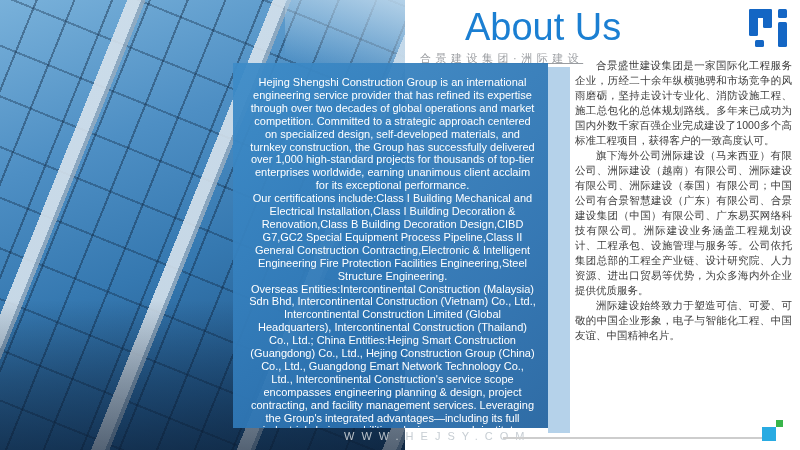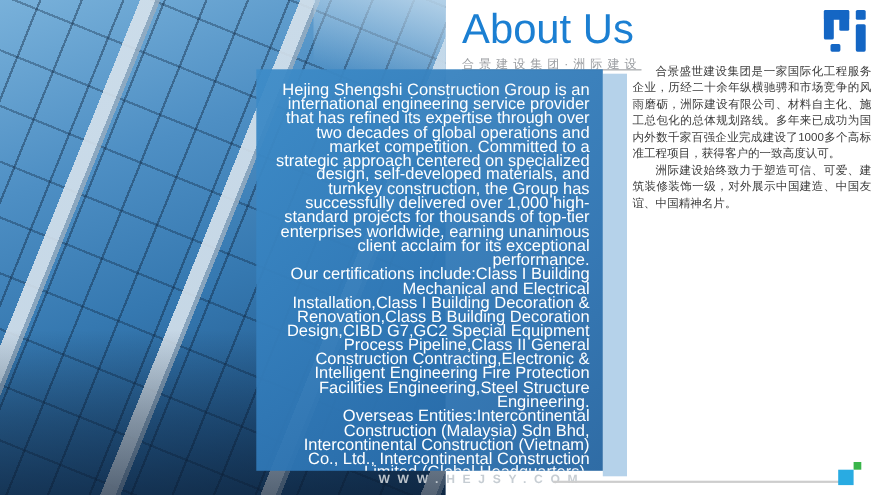--- a/index.html
+++ b/index.html
@@ -25,7 +25,7 @@
 
   
   .title-block { position:absolute; left:420px; top:6px; }
-  .title-block h1 { font-size:38px; font-weight:400; color:#1b7fd2; letter-spacing:0px; line-height:42px; }
+  .title-block h1 { font-size:38px; font-weight:400; color:#1b7fd2; letter-spacing:0px; line-height:42px;margin-left:45px; }
   .title-block .sub { margin-top:3px; font-size:11px; color:#9a9da1; letter-spacing:4.5px;text-decoration:underline; }
 
   .logo { position:absolute; left:746px; top:6px; width:44px; height:44px; }

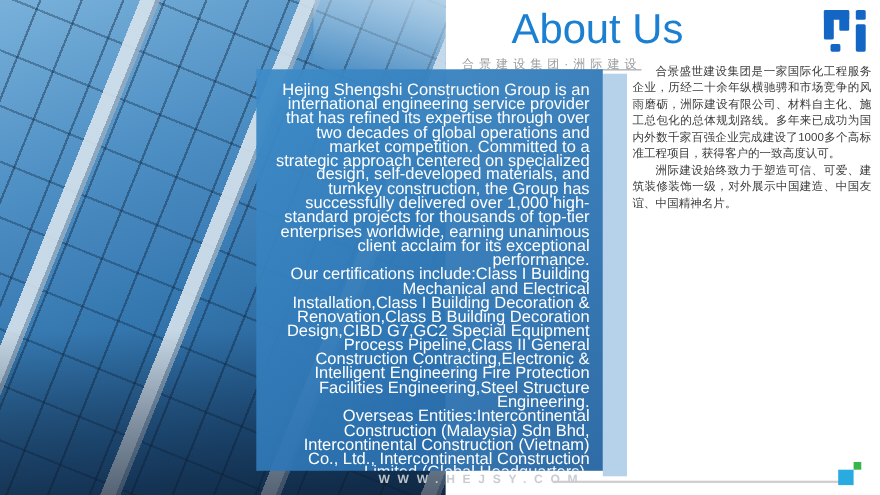--- a/index.html
+++ b/index.html
@@ -93,7 +93,7 @@
   </div>
 
   <div class="cn-column">
-    <p>合景盛世建设集团是一家国际化工程服务企业，历经二十余年纵横驰骋和市场竞争的风雨磨砺，洲际建设有限公司、材料自主化、施工总包化的总体规划路线。多年来已成功为国内外数千家百强企业完成建设了1000多个高标准工程项目，获得客户的一致高度认可。</p>
+    <p>合景盛世建设集团是一家国际化工程服务企业，历经二十余年纵横驰骋和市场竞争的风雨磨砺，坚持走设计专业化、消防设施工程、施工总包化的总体规划路线。多年来已成功为国内外数千家百强企业完成建设了1000多个高标准工程项目，获得客户的一致高度认可。</p>
     <p>洲际建设始终致力于塑造可信、可爱、建筑装修装饰一级，对外展示中国建造、中国友谊、中国精神名片。</p>
   </div>
 

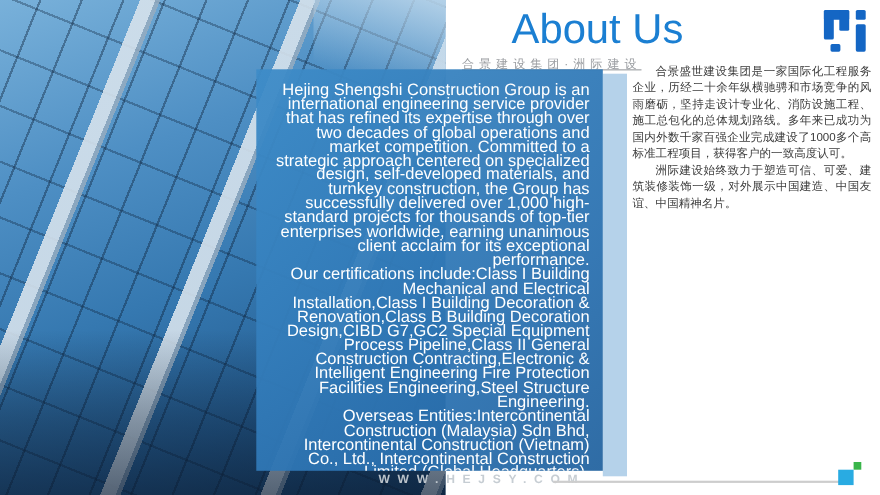--- a/index.html
+++ b/index.html
@@ -38,7 +38,7 @@
     padding:13px 12px 8px 16px; overflow:hidden;
   }
   .overlay-box p {
-    color:#ffffff; font-size:15px; line-height:12.9px; text-align:right;
+    color:#ffffff; font-size:11px; line-height:12.9px; text-align:center;
   }
 
   

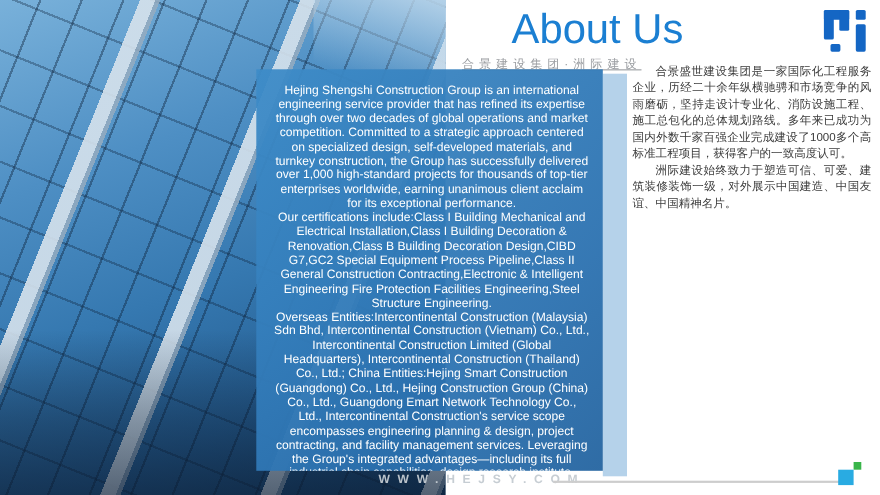--- a/index.html
+++ b/index.html
@@ -94,6 +94,7 @@
 
   <div class="cn-column">
     <p>合景盛世建设集团是一家国际化工程服务企业，历经二十余年纵横驰骋和市场竞争的风雨磨砺，坚持走设计专业化、消防设施工程、施工总包化的总体规划路线。多年来已成功为国内外数千家百强企业完成建设了1000多个高标准工程项目，获得客户的一致高度认可。</p>
+    <p>旗下海外公司洲际建设（马来西亚）有限公司、洲际建设（越南）有限公司、洲际建设有限公司、洲际建设（泰国）有限公司；中国公司有合景智慧建设（广东）有限公司、合景建设集团（中国）有限公司、广东易买网络科技有限公司。洲际建设业务涵盖工程规划设计、工程承包、设施管理与服务等。公司依托集团总部的工程全产业链、设计研究院、人力资源、进出口贸易等优势，为众多海内外企业提供优质服务。</p>
     <p>洲际建设始终致力于塑造可信、可爱、建筑装修装饰一级，对外展示中国建造、中国友谊、中国精神名片。</p>
   </div>
 

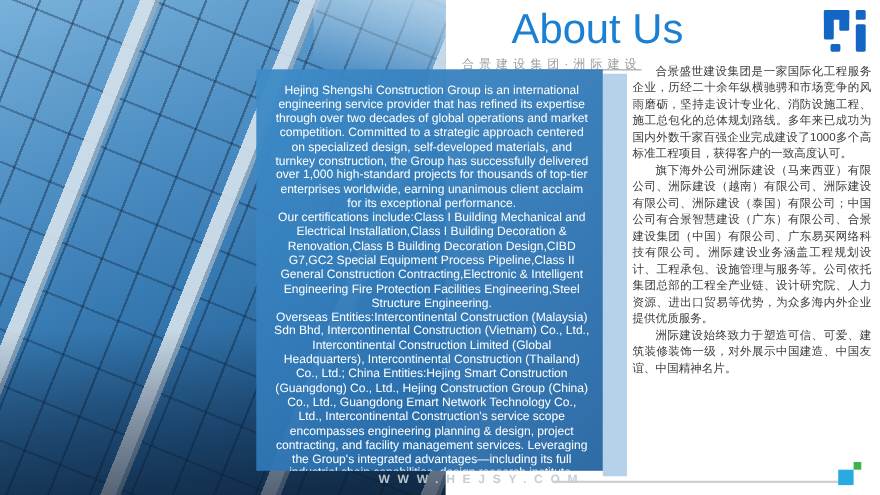--- a/index.html
+++ b/index.html
@@ -95,7 +95,7 @@
   <div class="cn-column">
     <p>合景盛世建设集团是一家国际化工程服务企业，历经二十余年纵横驰骋和市场竞争的风雨磨砺，坚持走设计专业化、消防设施工程、施工总包化的总体规划路线。多年来已成功为国内外数千家百强企业完成建设了1000多个高标准工程项目，获得客户的一致高度认可。</p>
     <p>旗下海外公司洲际建设（马来西亚）有限公司、洲际建设（越南）有限公司、洲际建设有限公司、洲际建设（泰国）有限公司；中国公司有合景智慧建设（广东）有限公司、合景建设集团（中国）有限公司、广东易买网络科技有限公司。洲际建设业务涵盖工程规划设计、工程承包、设施管理与服务等。公司依托集团总部的工程全产业链、设计研究院、人力资源、进出口贸易等优势，为众多海内外企业提供优质服务。</p>
-    <p>洲际建设始终致力于塑造可信、可爱、建筑装修装饰一级，对外展示中国建造、中国友谊、中国精神名片。</p>
+    <p>洲际建设始终致力于塑造可信、可爱、可敬的中国企业形象，电子与智能化工程、中国友谊、中国精神名片。</p>
   </div>
 
   <div class="watermark">WWW.HEJSY.COM</div>

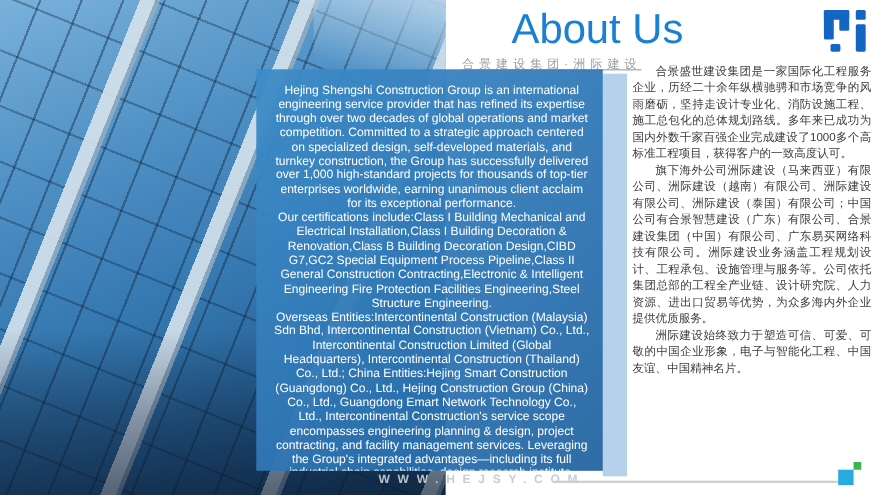--- a/index.html
+++ b/index.html
@@ -49,7 +49,7 @@
 
   
   .watermark {
-    position:absolute; left:344px; top:430px; font-size:11px; font-weight:bold;
+    position:absolute; left:344px; top:430px; font-size:11px; font-weight:normal;
     letter-spacing:7px; color:#c4cbd1; opacity:.95;
   }
   .footer-line { position:absolute; left:503px; top:437px; width:262px; height:2px; background:#cdcdcd; }

